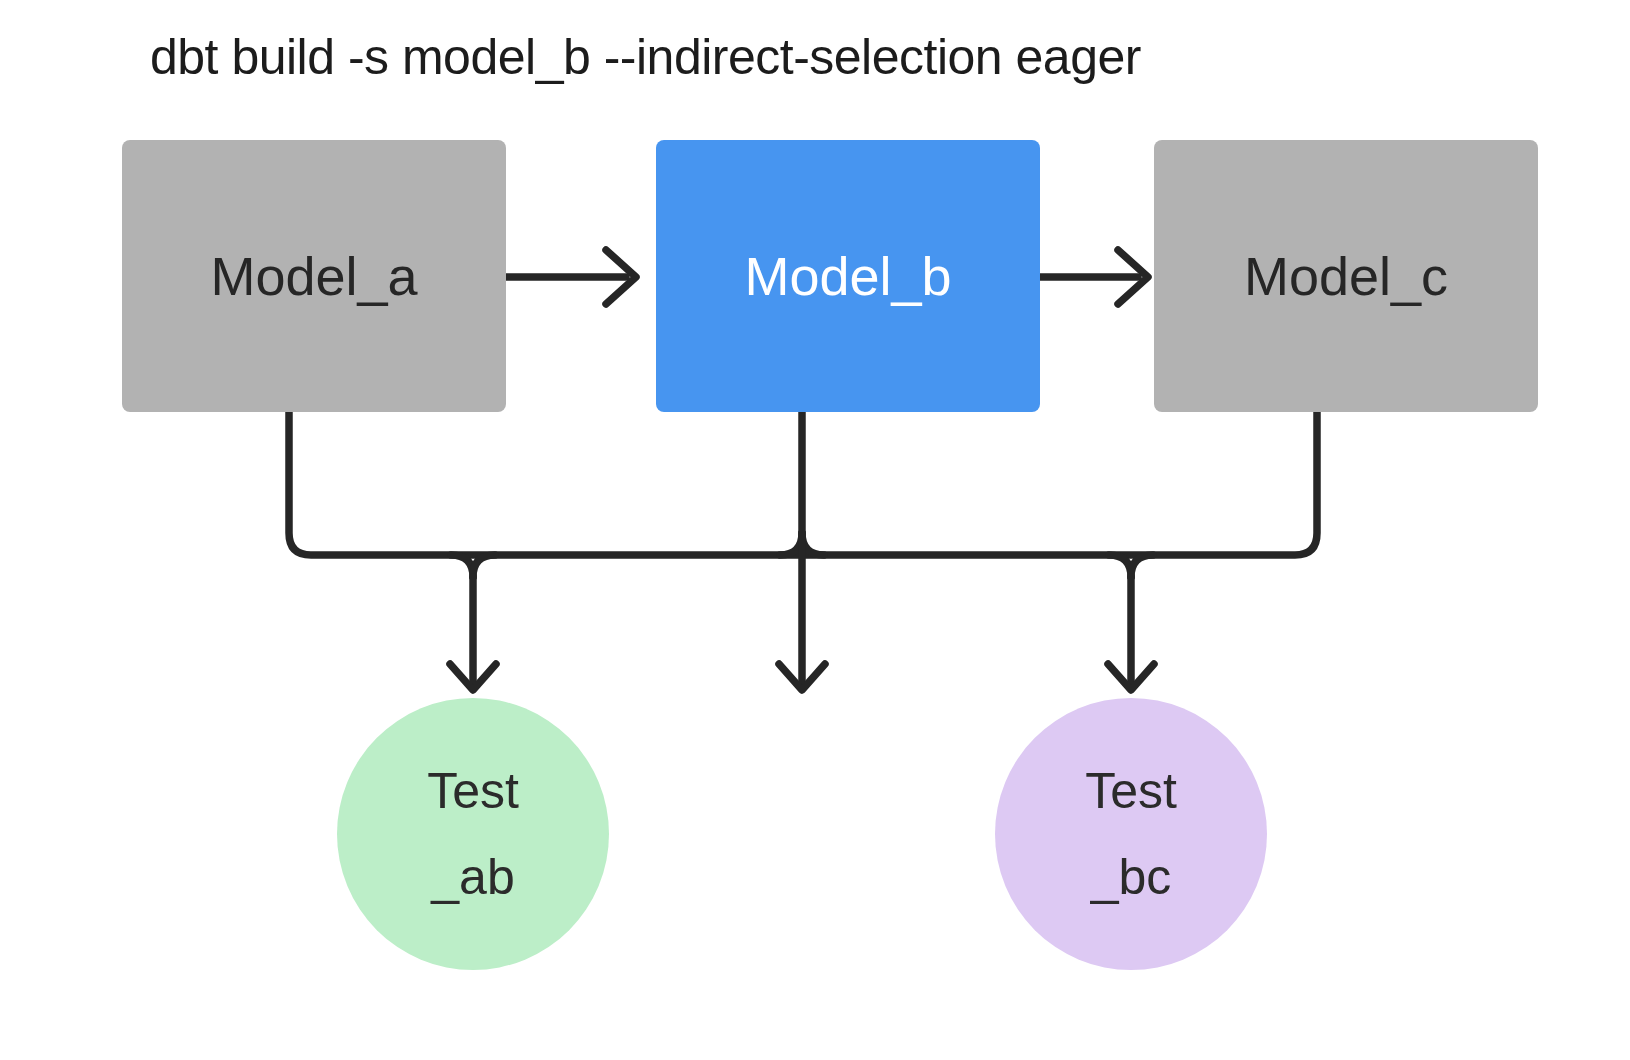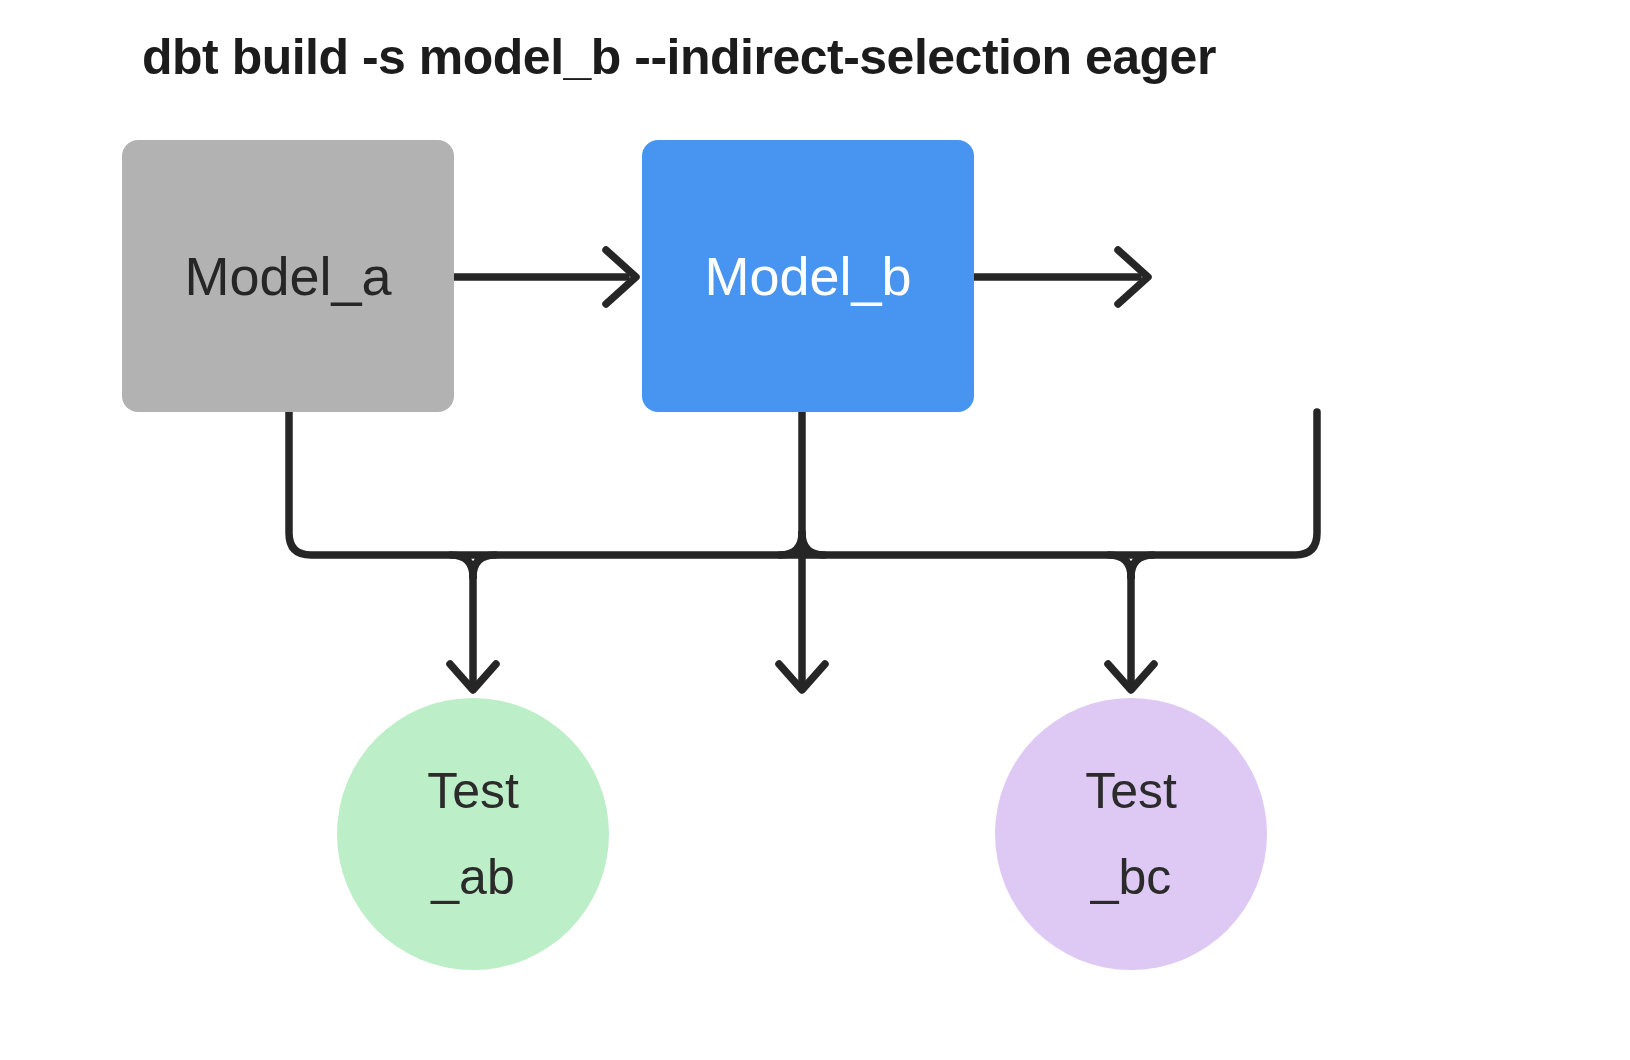--- a/index.html
+++ b/index.html
@@ -17,10 +17,10 @@
   }
   .diagram-title {
     position: absolute;
-    left: 142px;
+    left: 150px;
     top: 28px;
     font-size: 50px;
-    font-weight: 700;
+    font-weight: 400;
     letter-spacing: -0.5px;
     color: var(--title-text, #1c1c1c);
     white-space: nowrap;

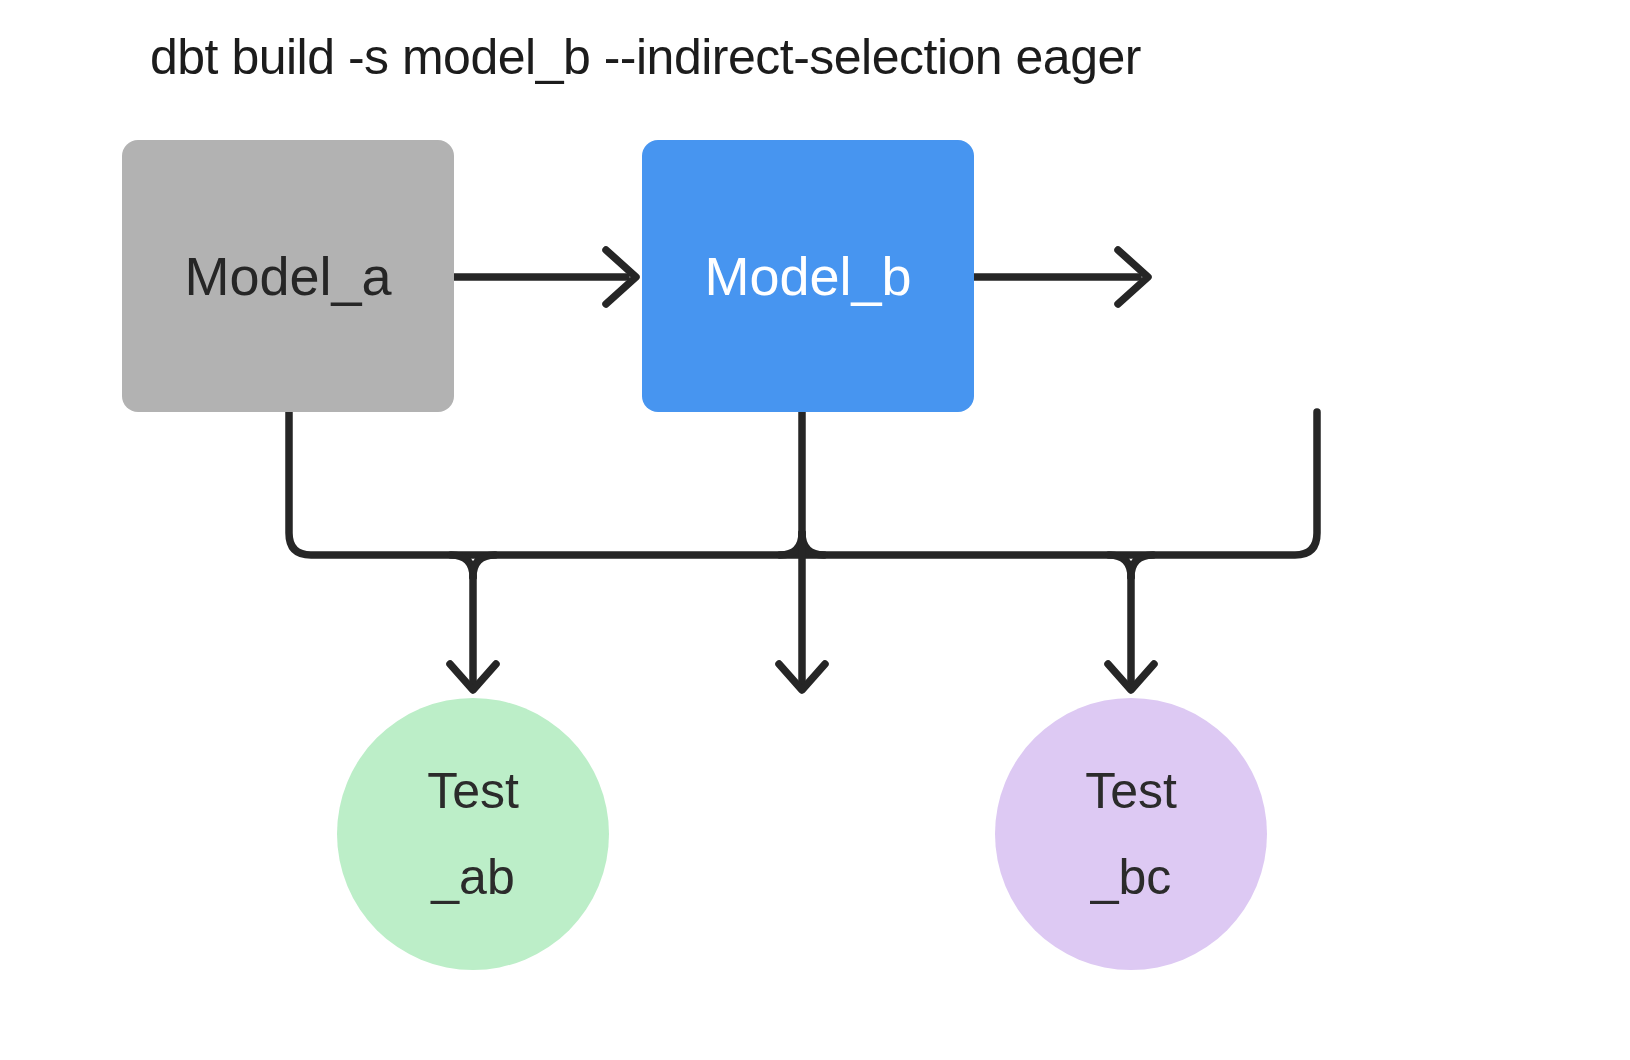--- a/index.html
+++ b/index.html
@@ -43,9 +43,9 @@
   .model-box {
     position: absolute;
     top: 140px;
-    width: 332px;
+    width: 384px;
     height: 272px;
-    border-radius: 16px;
+    border-radius: 8px;
     display: flex;
     align-items: center;
     justify-content: center;

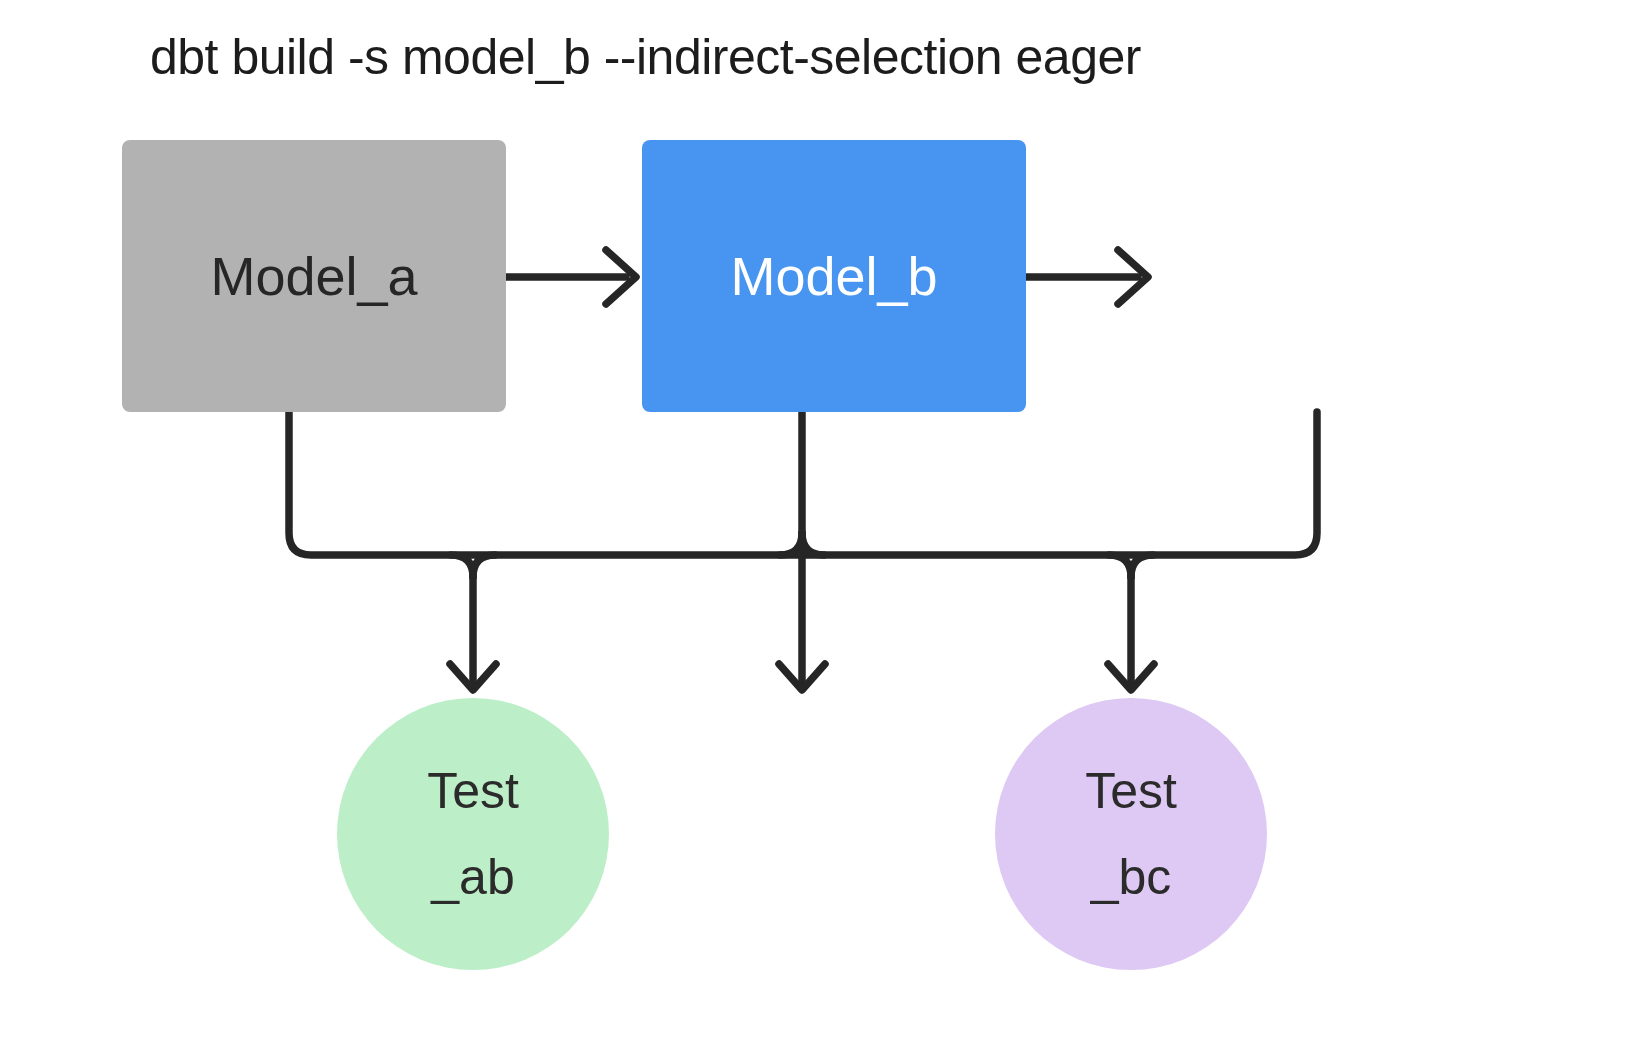--- a/index.html
+++ b/index.html
@@ -58,7 +58,7 @@
     color: var(--model-selected-text, #ffffff);
   }
   #model-a { left: 122px; }
-  #model-b { left: 642px; justify-content: center; }
+  #model-b { left: 656px; justify-content: center; }
   #model-c { left: 1154px; }
   .test-circle {
     position: absolute;

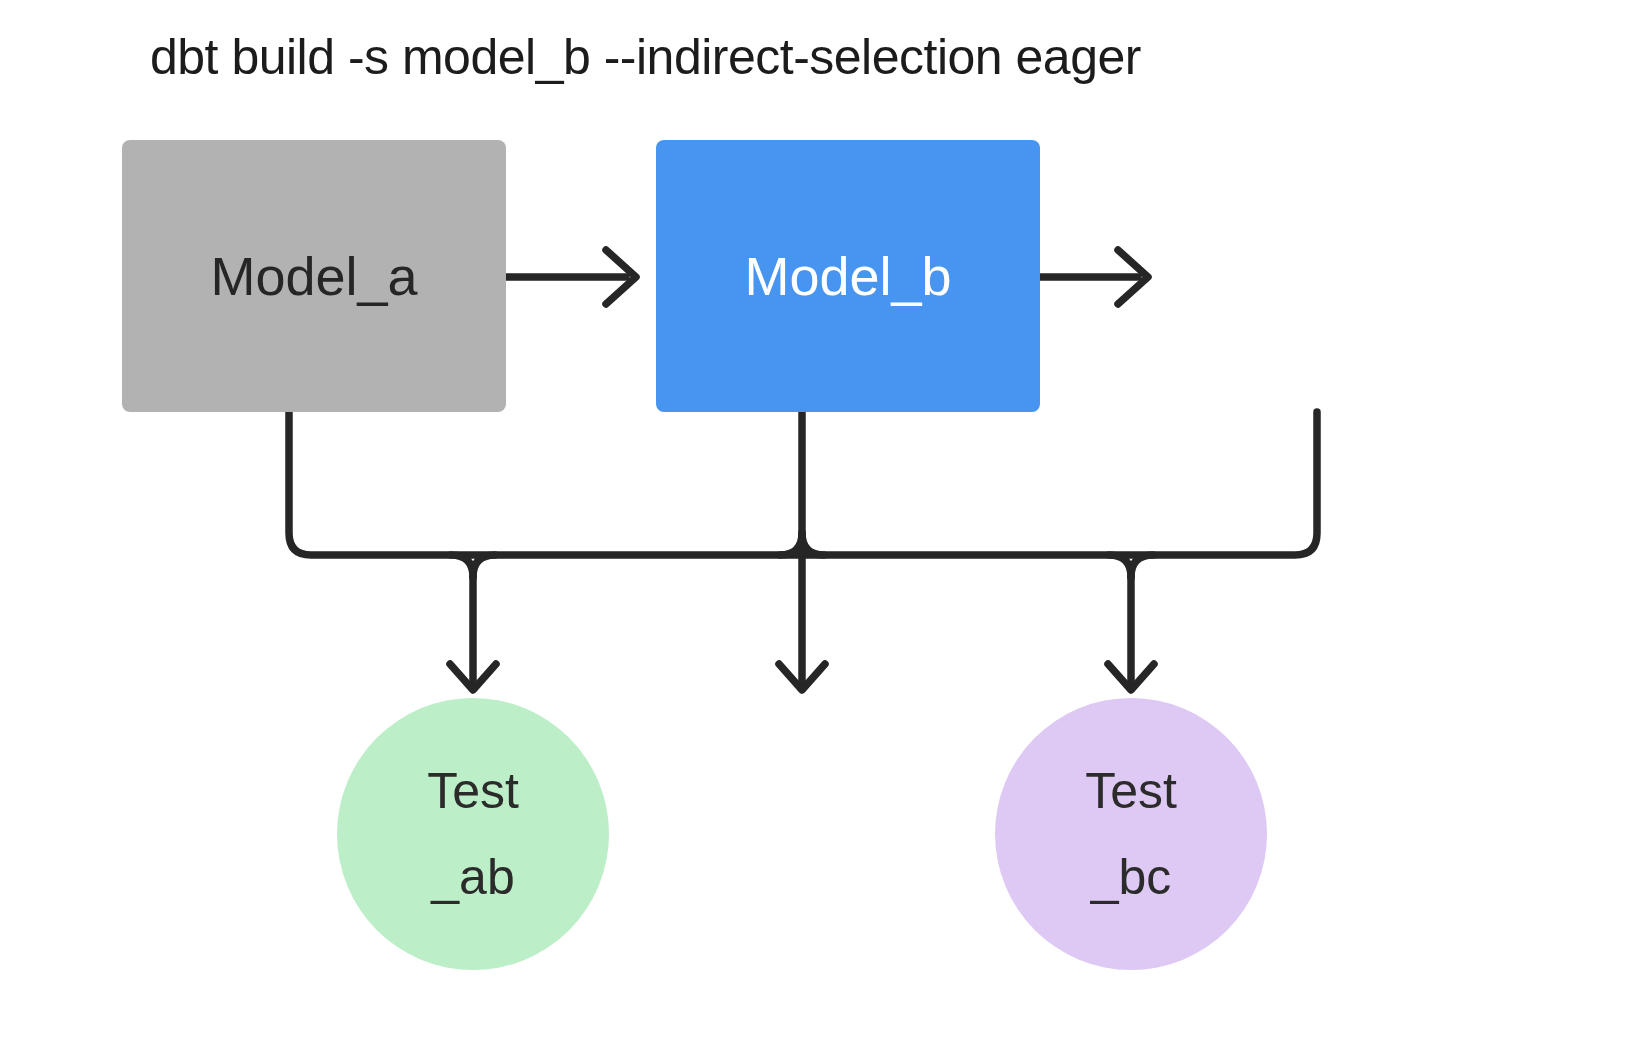--- a/index.html
+++ b/index.html
@@ -121,6 +121,9 @@
     <span>Model_b</span>
   </div>
 
+  <div class="model-box" id="model-c">
+    <span>Model_c</span>
+  </div>
 
   <div class="test-circle" id="test-ab">
     <span>Test

